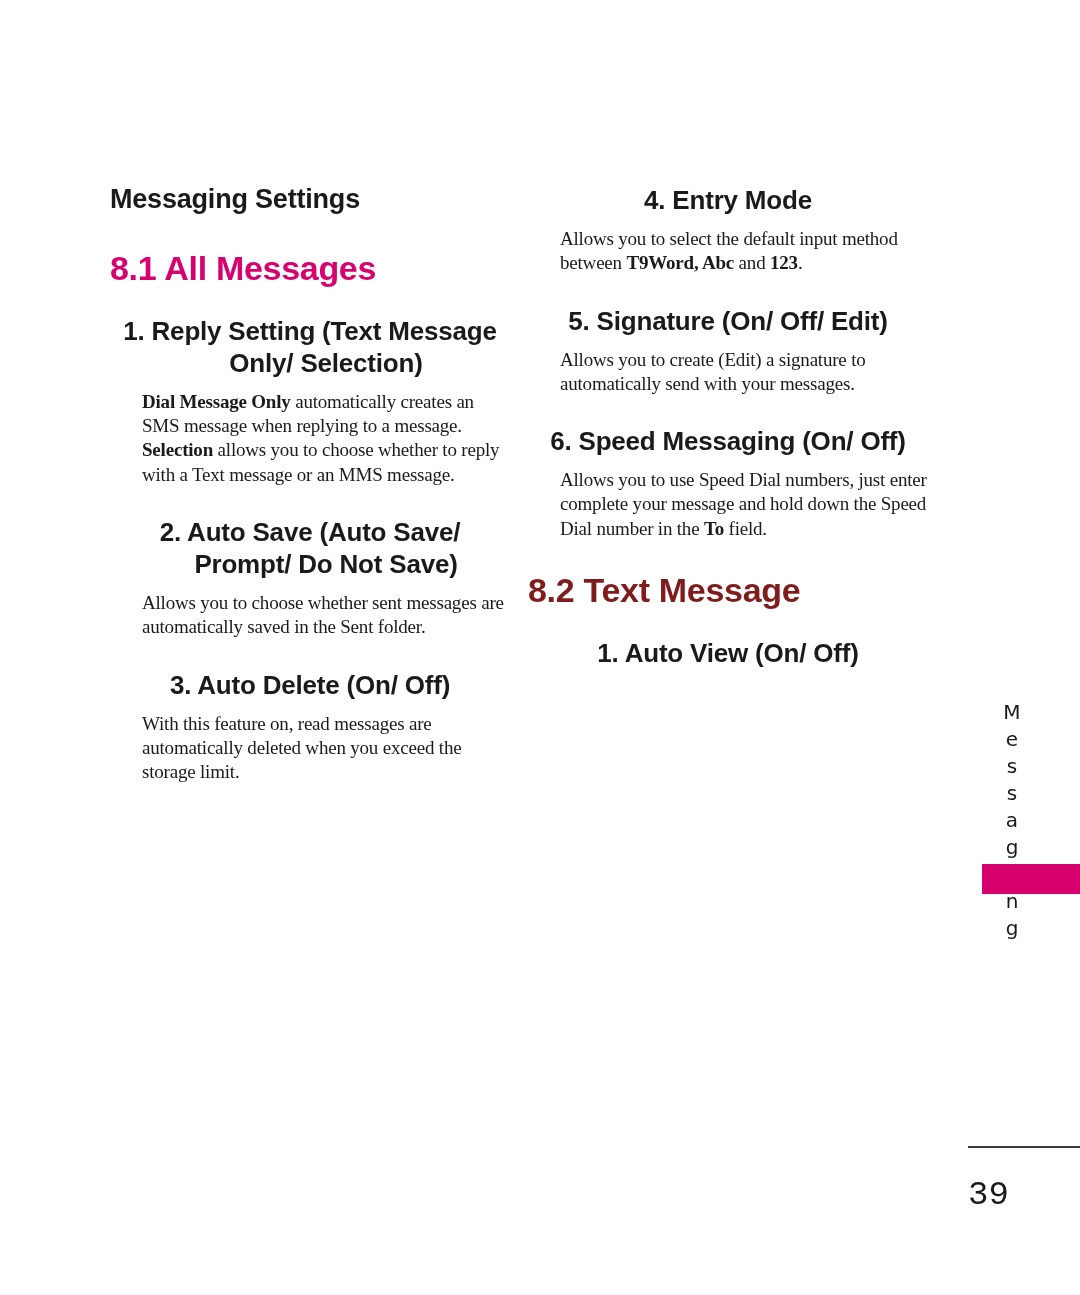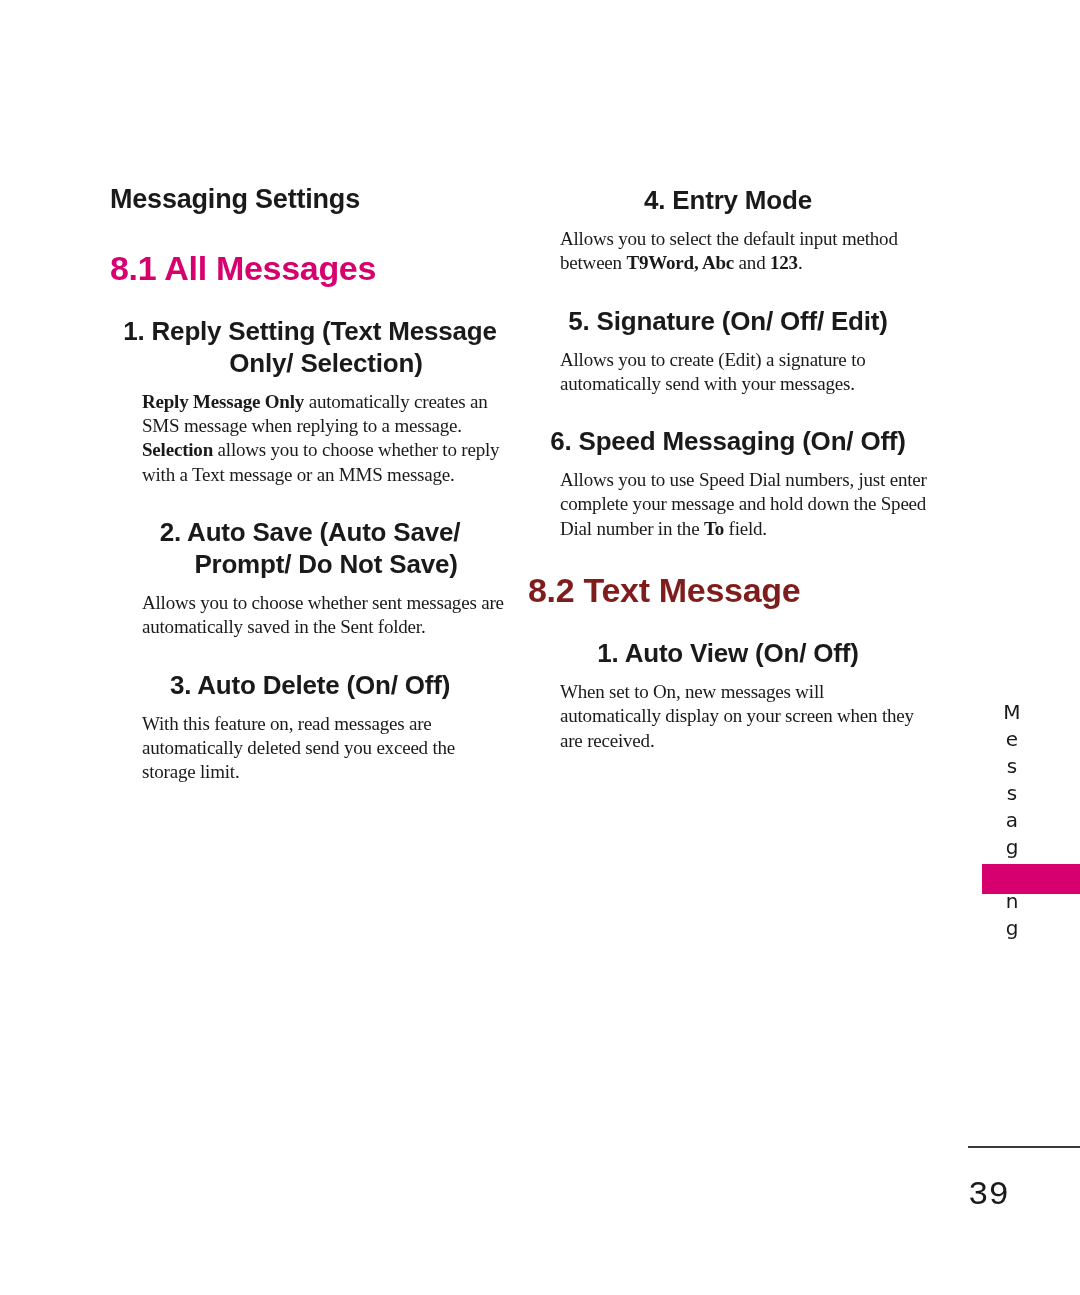--- a/index.html
+++ b/index.html
@@ -131,7 +131,7 @@
 
     <div class="item">
       <div class="item-title">1. Reply Setting (Text Message Only/ Selection)</div>
-      <p class="item-body gap-md"><b>Reply Message Only</b><span> automatically creates an SMS message when replying to a message. </span><b>Selection</b><span> allows you to choose whether to reply with a Text message or an MMS message.</span></p>
+      <p class="item-body gap-md"><b>Dial Message Only</b><span> automatically creates an SMS message when replying to a message. </span><b>Selection</b><span> allows you to choose whether to reply with a Text message or an MMS message.</span></p>
     </div>
 
     <div class="item">

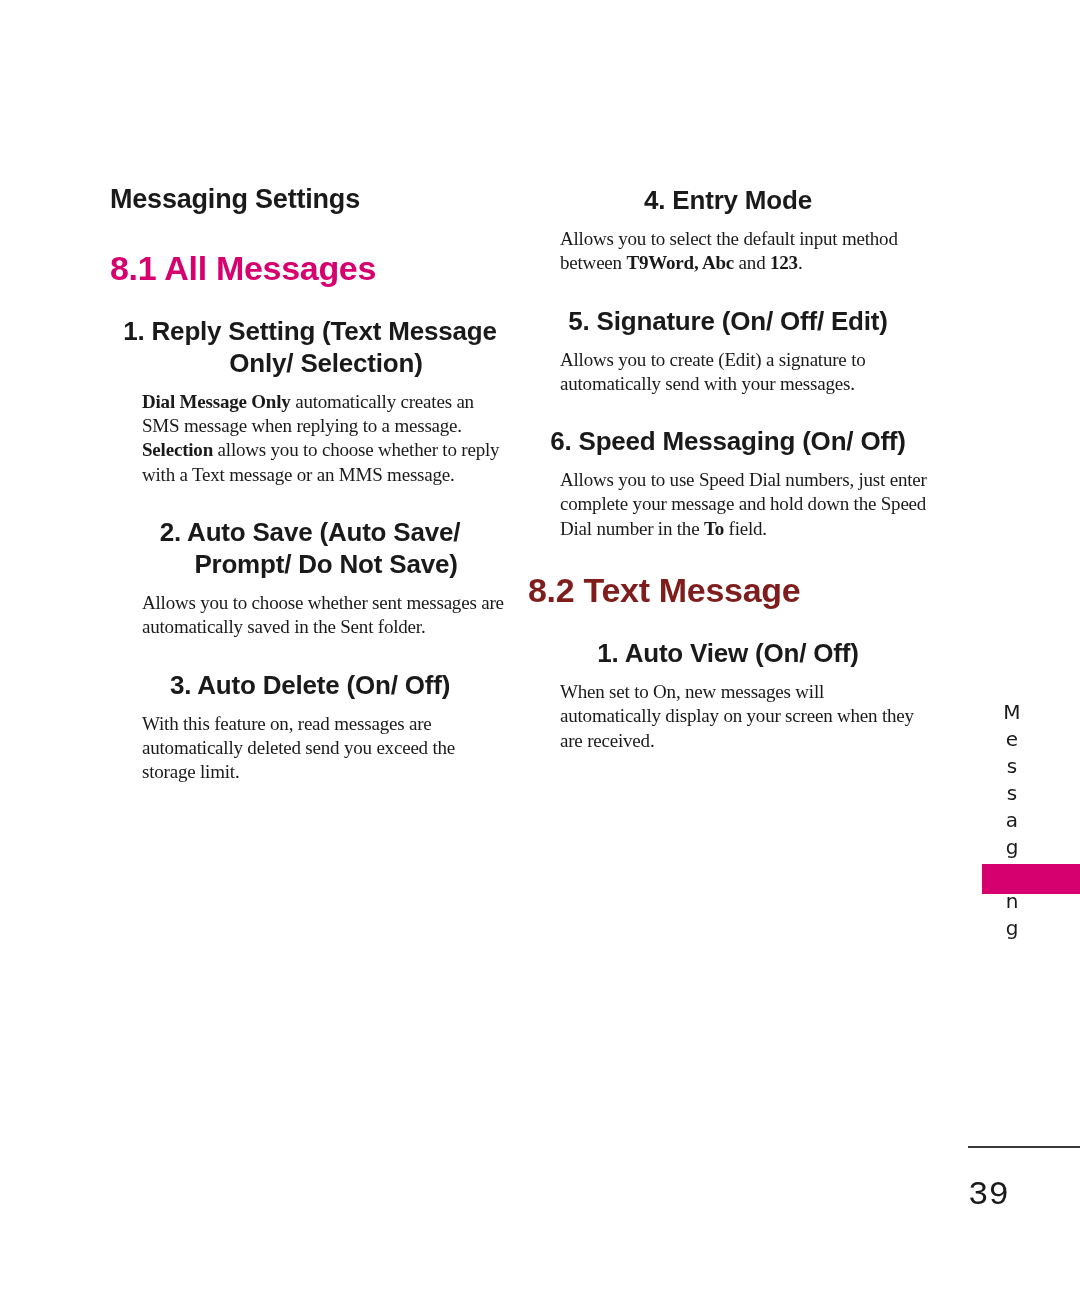--- a/index.html
+++ b/index.html
@@ -167,7 +167,6 @@
 
     <div class="item">
       <div class="item-title">1. Auto View (On/ Off)</div>
-      <p class="item-body"><span>When set to On, new messages will automatically display on your screen when they are received.</span></p>
     </div>
 
   </div>

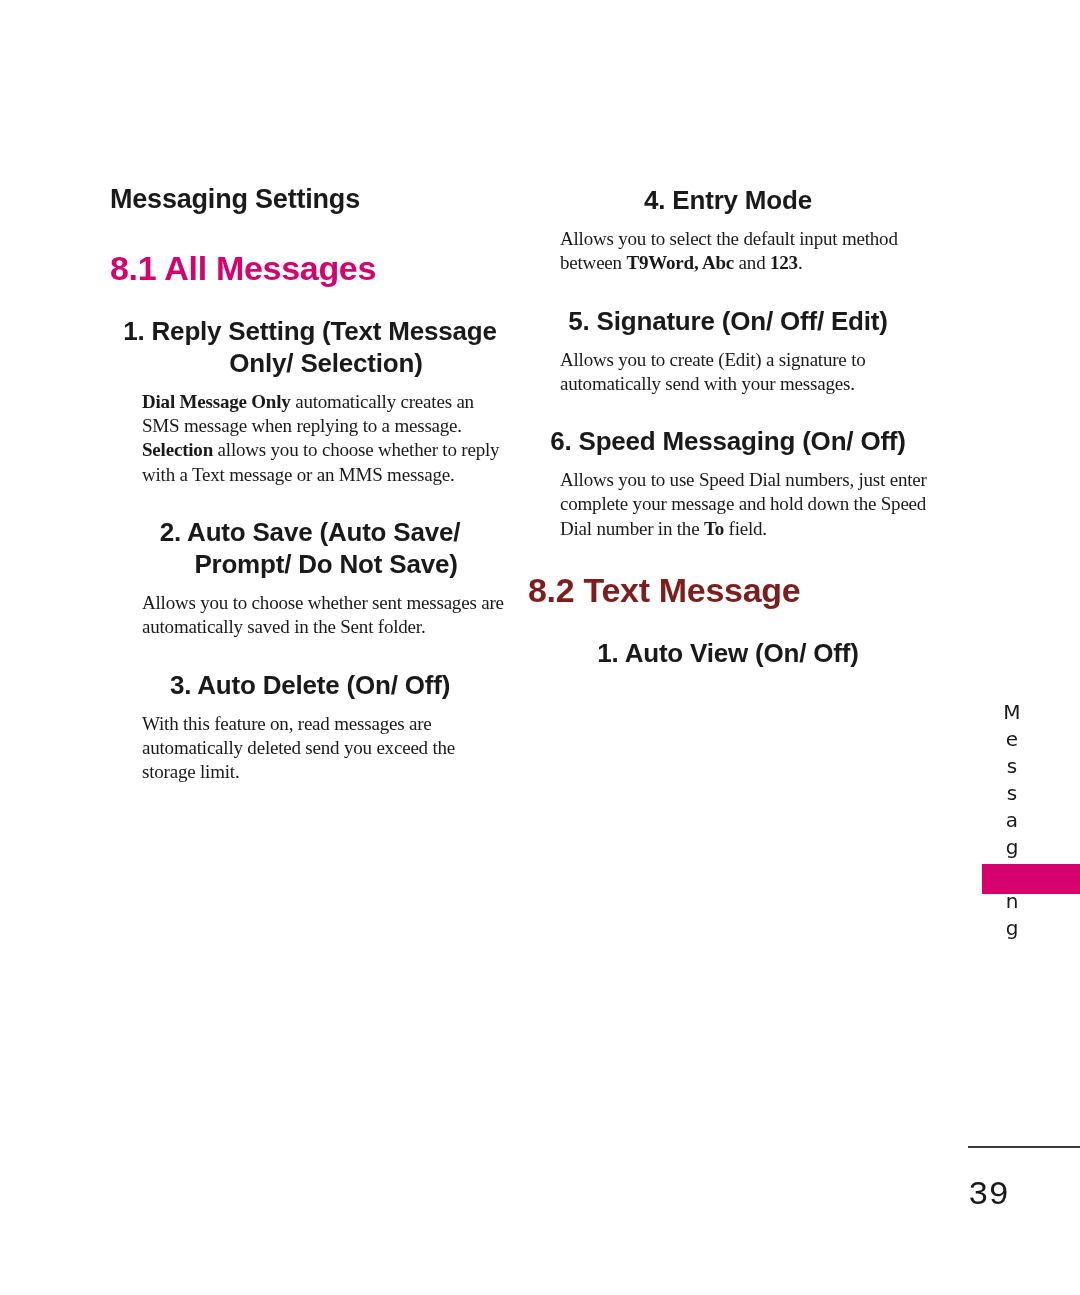--- a/index.html
+++ b/index.html
@@ -141,7 +141,7 @@
 
     <div class="item">
       <div class="item-title">3. Auto Delete (On/ Off)</div>
-      <p class="item-body"><span>With this feature on, read messages are automatically deleted send you exceed the storage limit.</span></p>
+      <p class="item-body"><span>With this feature on, read messages are automatically deleted when you exceed the storage limit.</span></p>
     </div>
 
   </div>

